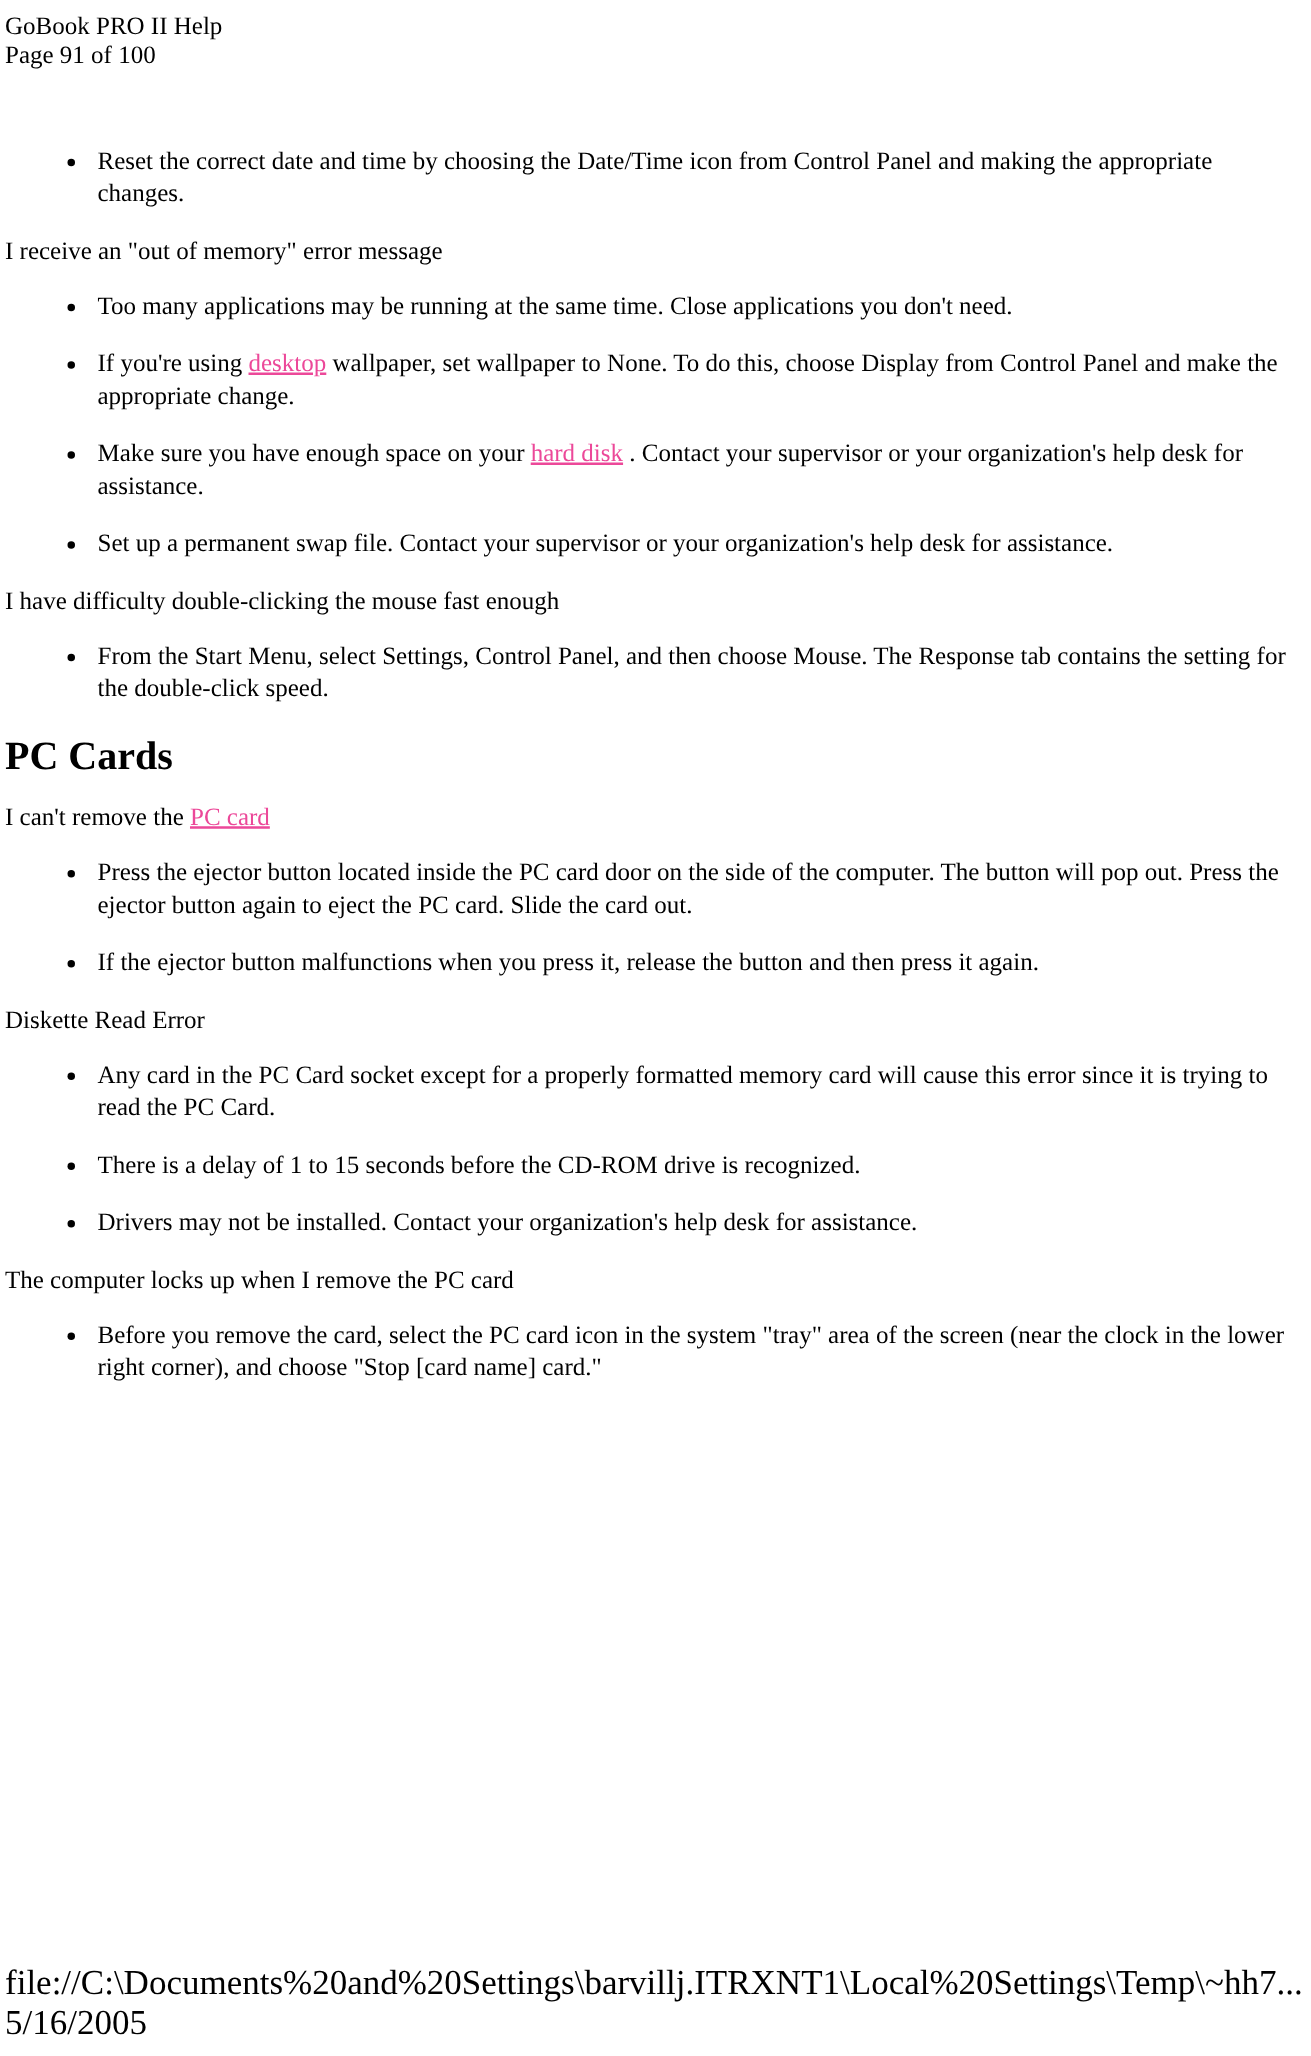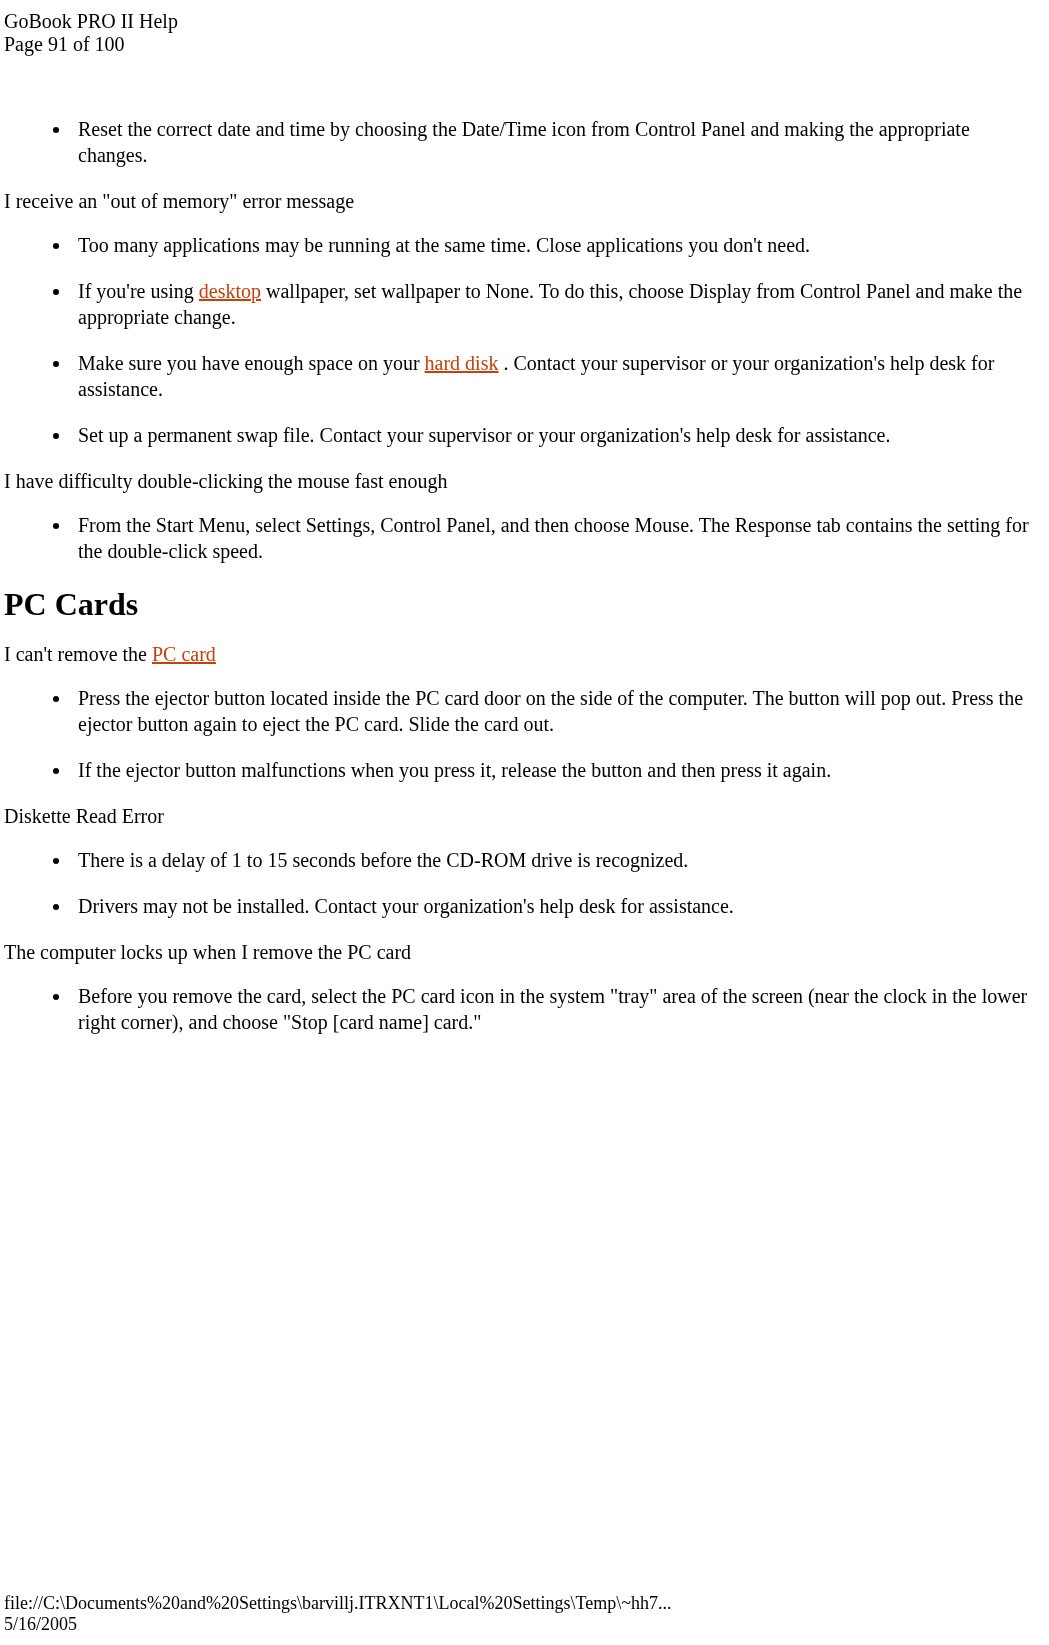--- a/index.html
+++ b/index.html
@@ -48,7 +48,7 @@
       margin: 22px 0 18px 0;
     }
     a.link {
-      color: #c2410c;
+      color: #ec4899;
       text-decoration: underline;
     }
     .footer {

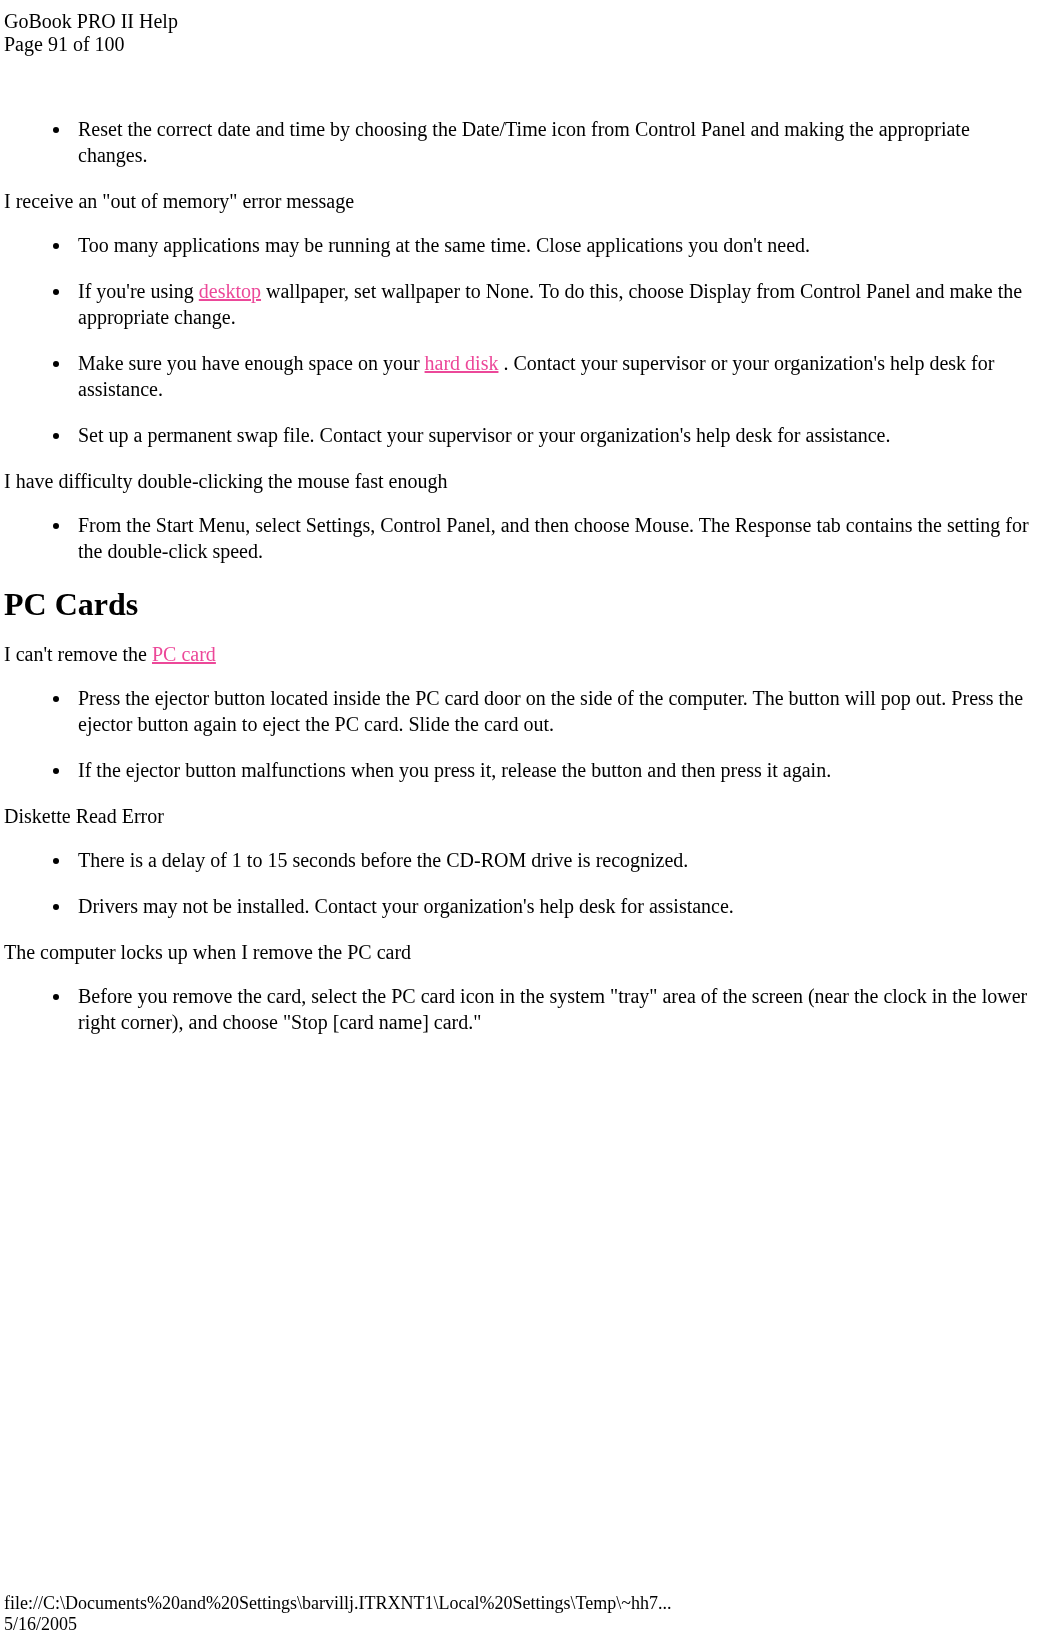--- a/index.html
+++ b/index.html
@@ -107,6 +107,9 @@
 
   <p class="issue">Diskette Read Error</p>
 
+  <ul>
+    <li>Any card in the PC Card socket except for a properly formatted memory card will cause this error since it is trying to read the PC Card.</li>
+  </ul>
 
 
   <ul>

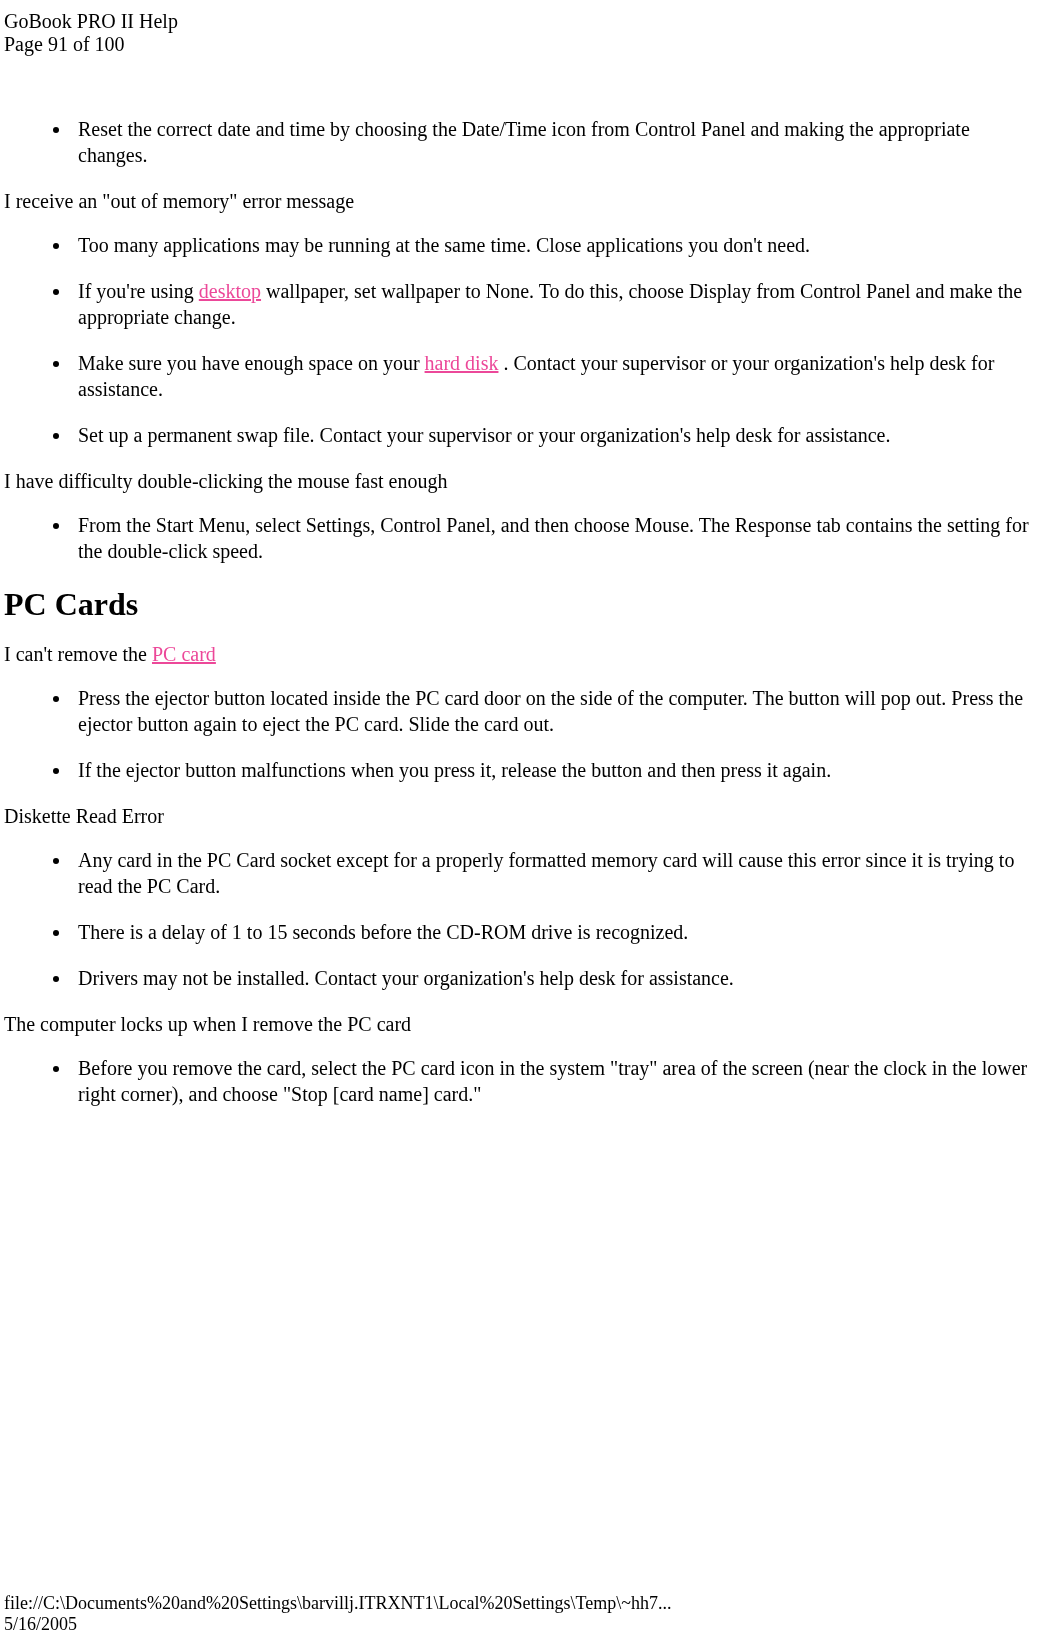--- a/index.html
+++ b/index.html
@@ -57,7 +57,7 @@
       left: 4px;
       right: 8px;
       display: flex;
-      font-size: 18px;
+      font-size: 28px;
     }
   </style>
 </head>

